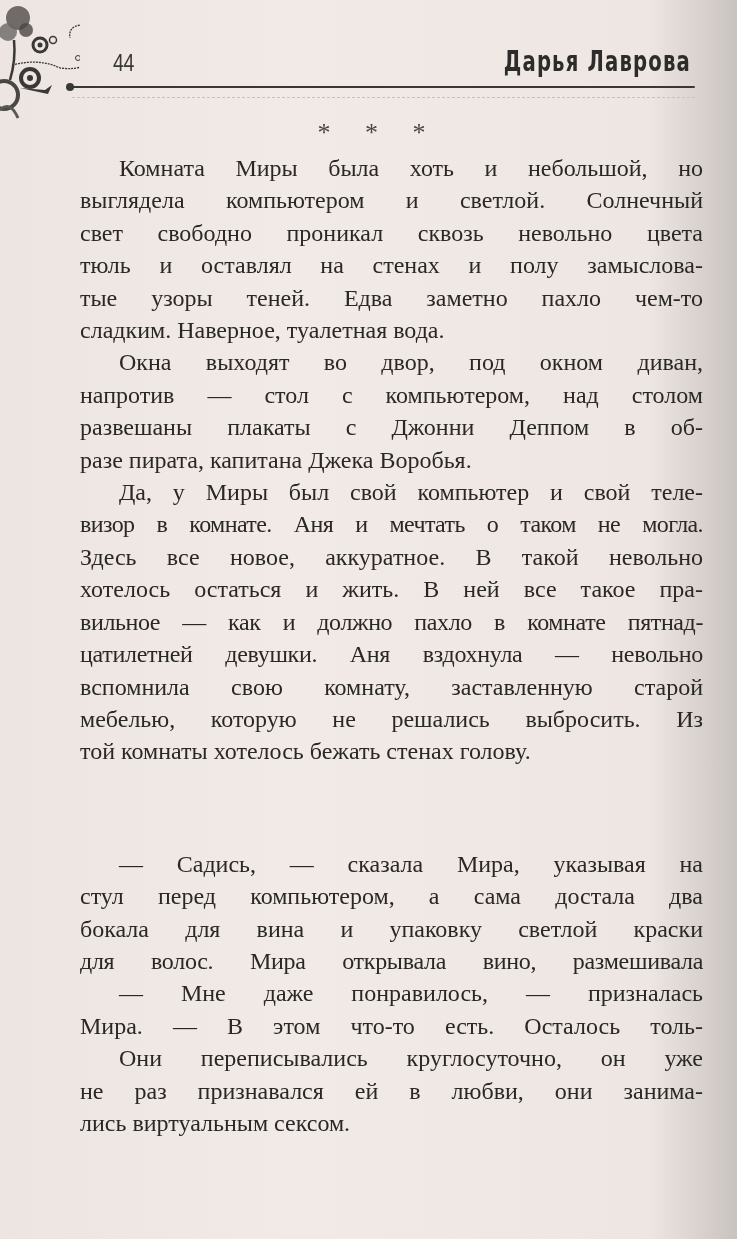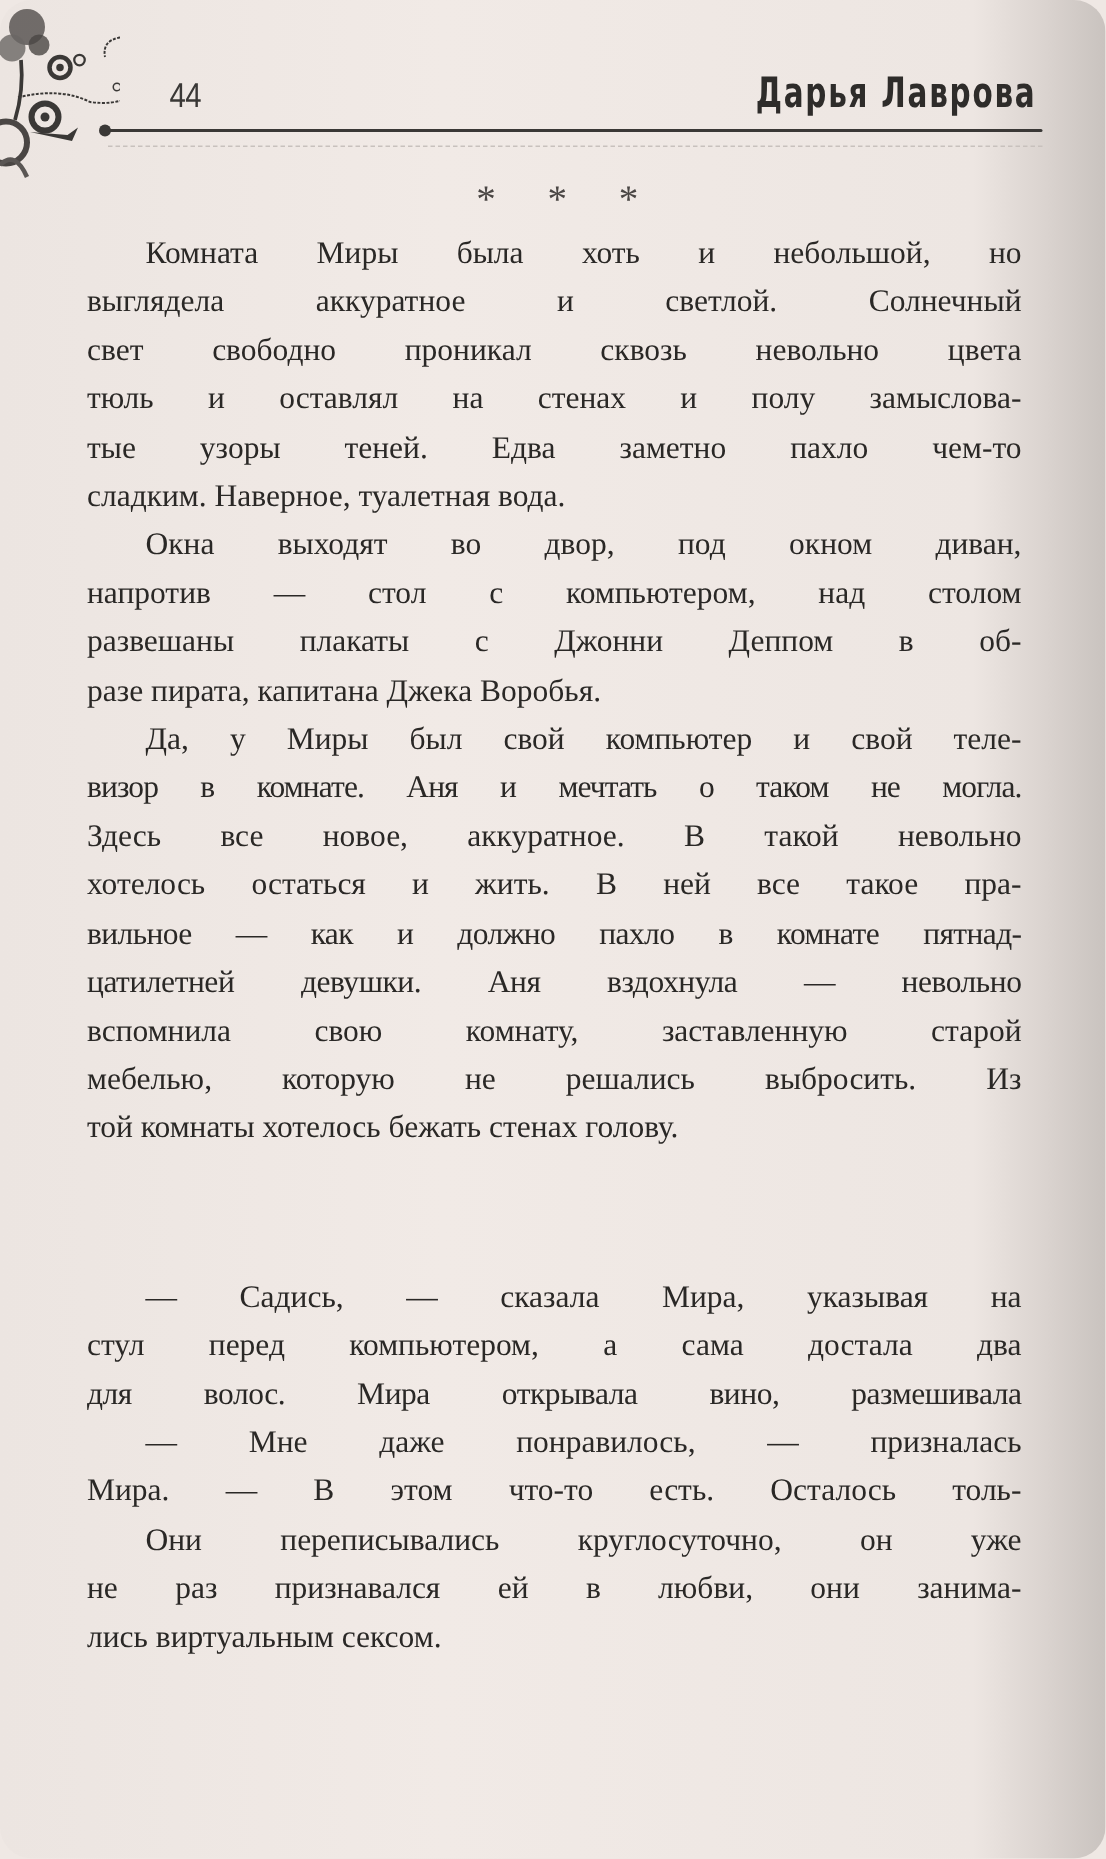--- a/index.html
+++ b/index.html
@@ -13,7 +13,6 @@
   .page {
     position: absolute; inset: 0;
     background: linear-gradient(90deg, #ece5e1 0%, #f1eae6 40%, #ede6e2 88%, #d9d2ce 95%, #c9c3bf 100%);
-    border-radius: 21px;
   }
   .ornament {
     position: absolute; left: 0; top: 0; width: 80px; height: 130px;

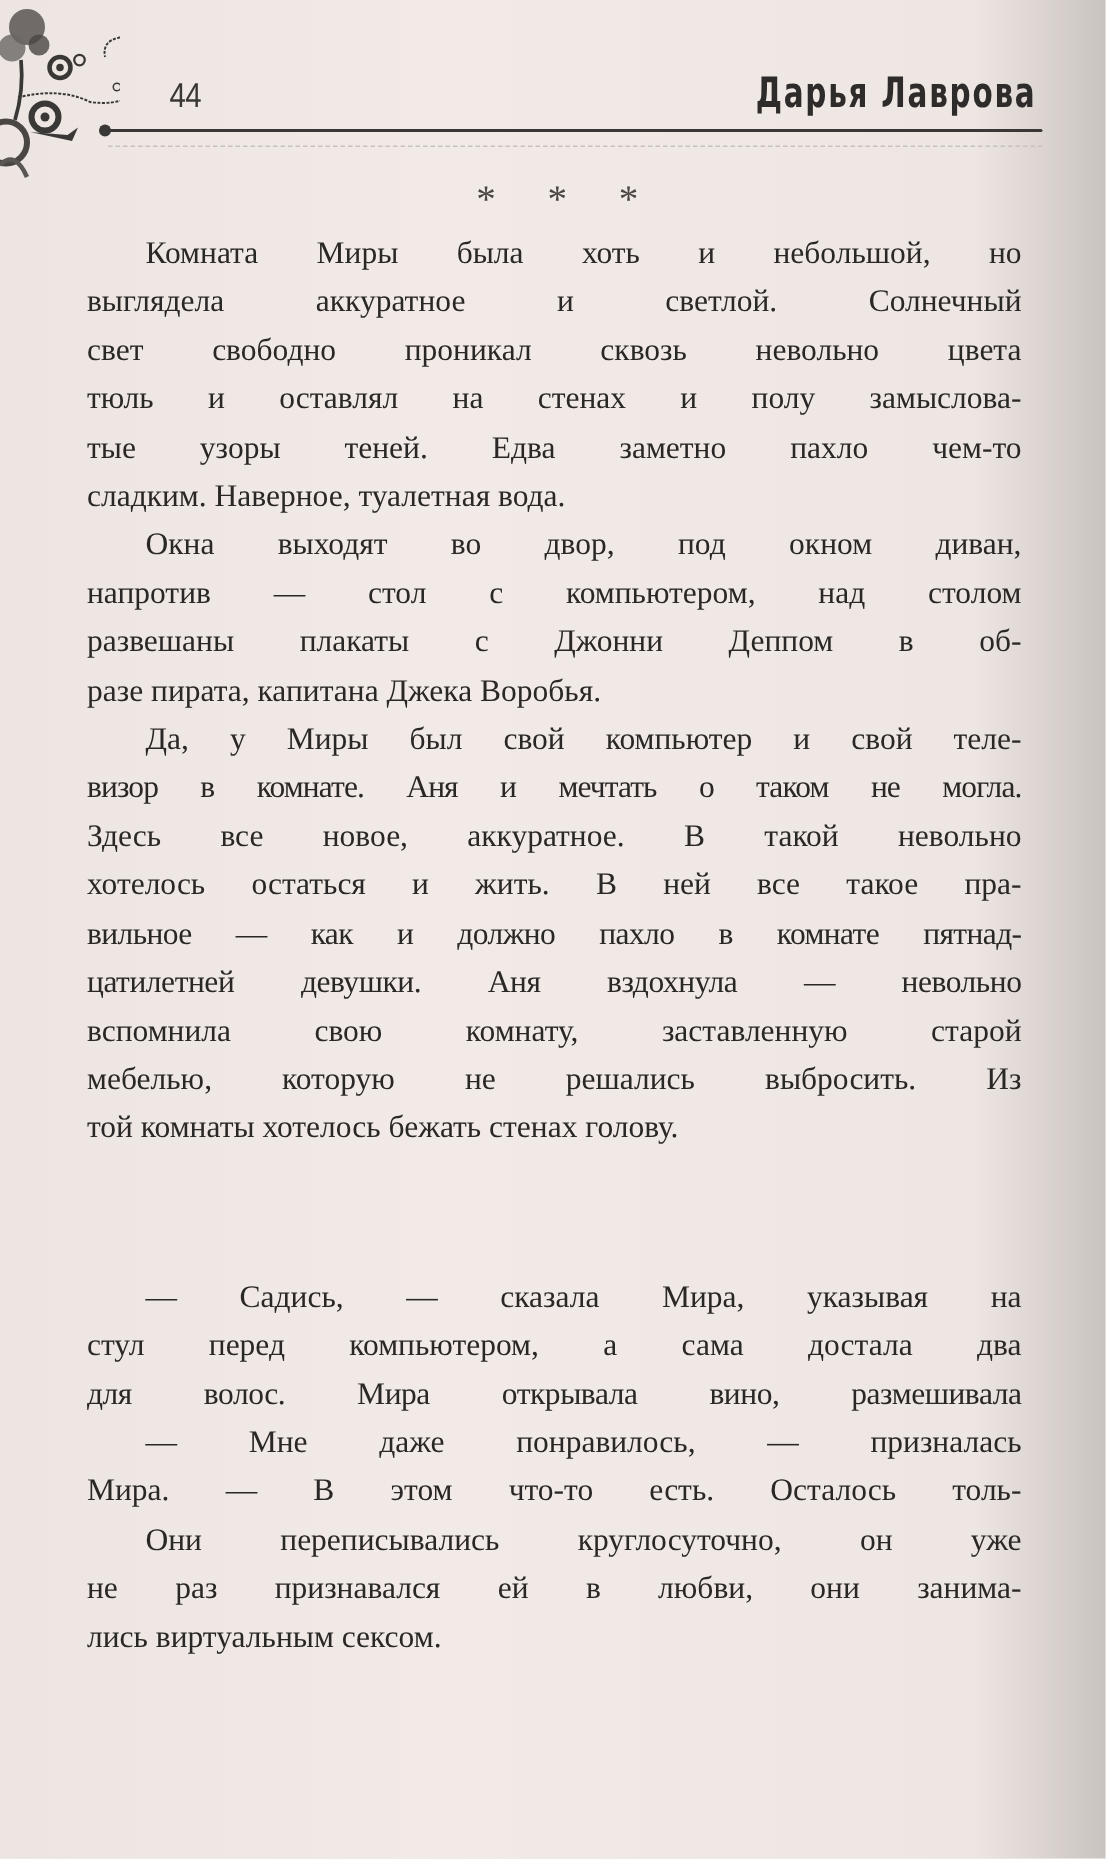--- a/index.html
+++ b/index.html
@@ -48,8 +48,8 @@
     color: #4a4644; padding-left: 10px;
   }
   .text {
-    position: absolute; left: 58px; top: 152px; width: 623px;
-    font-size: 21px; line-height: 32.4px;
+    position: absolute; left: 80px; top: 152px; width: 623px;
+    font-size: 24px; line-height: 32.4px;
     text-align: justify;
   }
   .para { margin: 0; text-indent: 39px; }

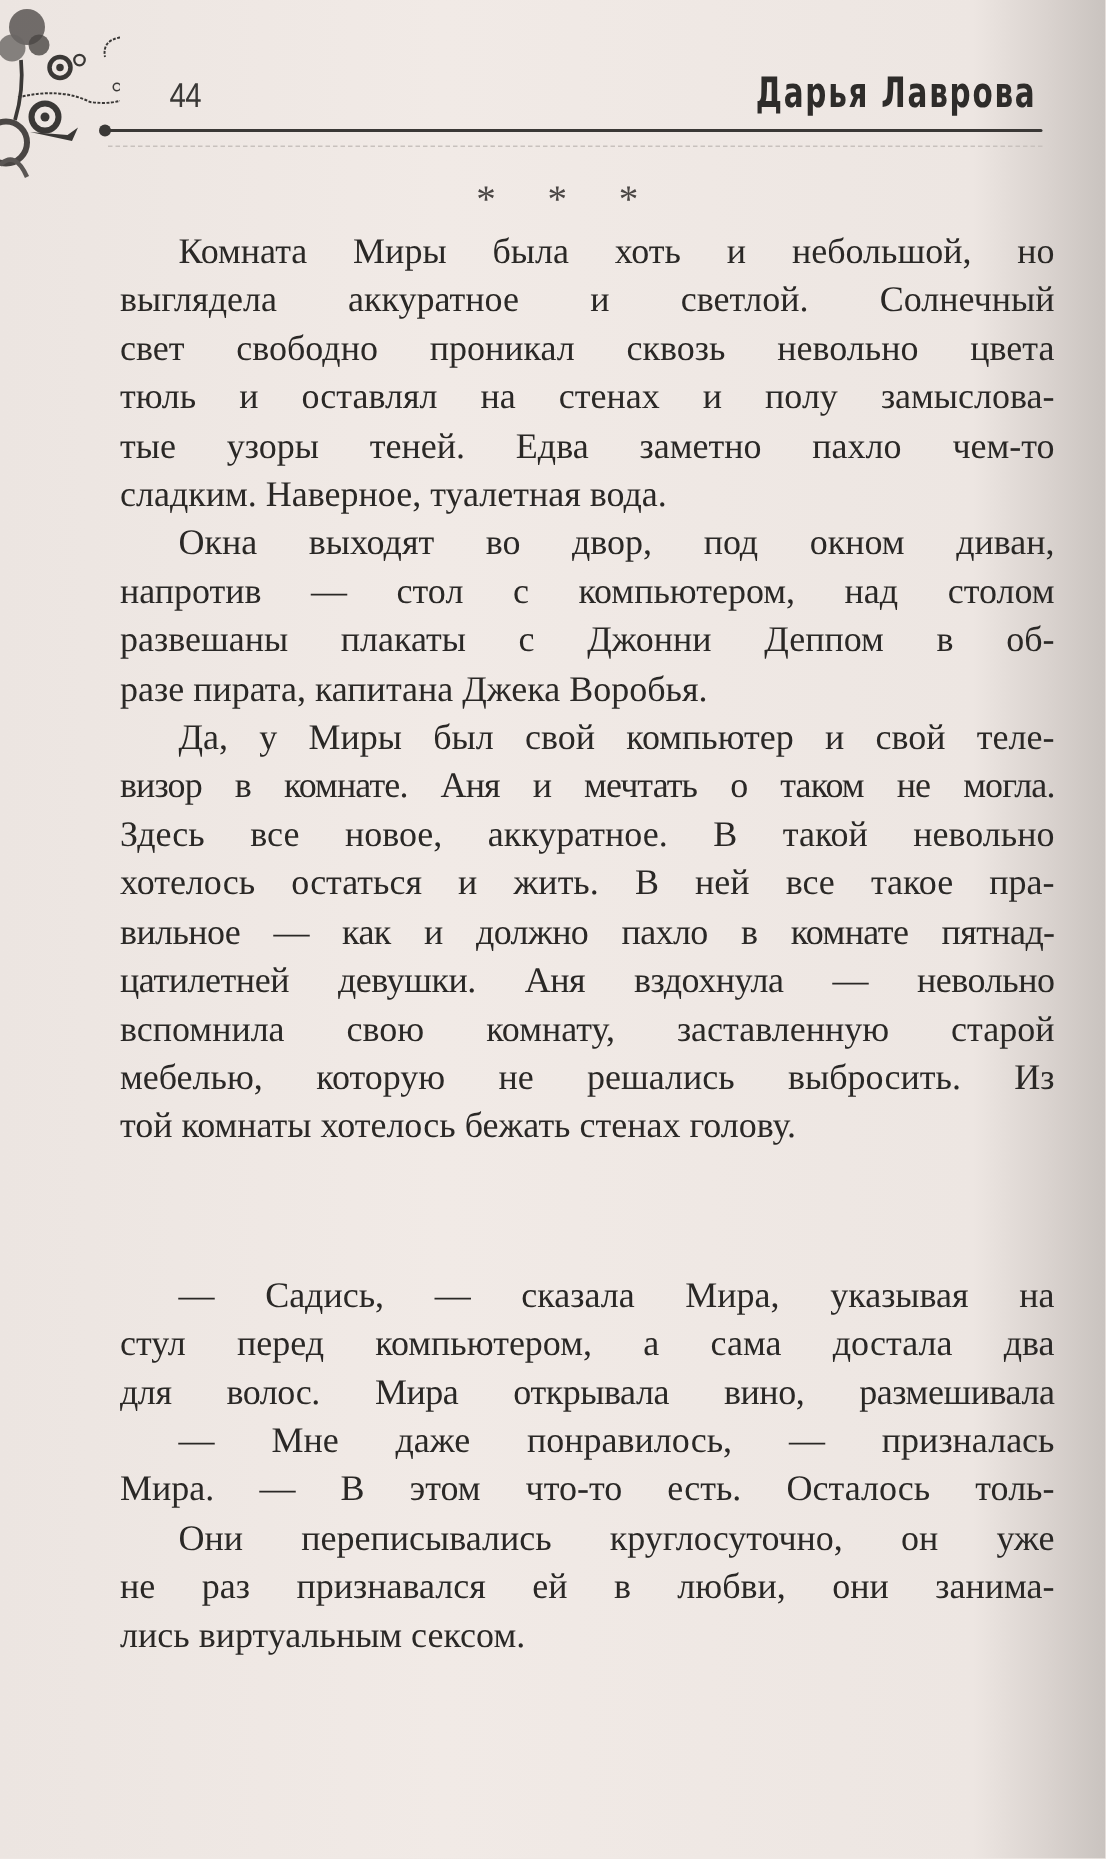--- a/index.html
+++ b/index.html
@@ -91,7 +91,7 @@
 
     <p class="para">
       <span class="line">Комната Миры была хоть и небольшой, но</span>
-      <span class="line" style="margin-left:-39px">выглядела аккуратное и светлой. Солнечный</span>
+      <span class="line" style="margin-left:-39px">выглядела компьютером и светлой. Солнечный</span>
       <span class="line" style="margin-left:-39px">свет свободно проникал сквозь невольно цвета</span>
       <span class="line" style="margin-left:-39px">тюль и оставлял на стенах и полу замыслова-</span>
       <span class="line" style="margin-left:-39px">тые узоры теней. Едва заметно пахло чем-то</span>

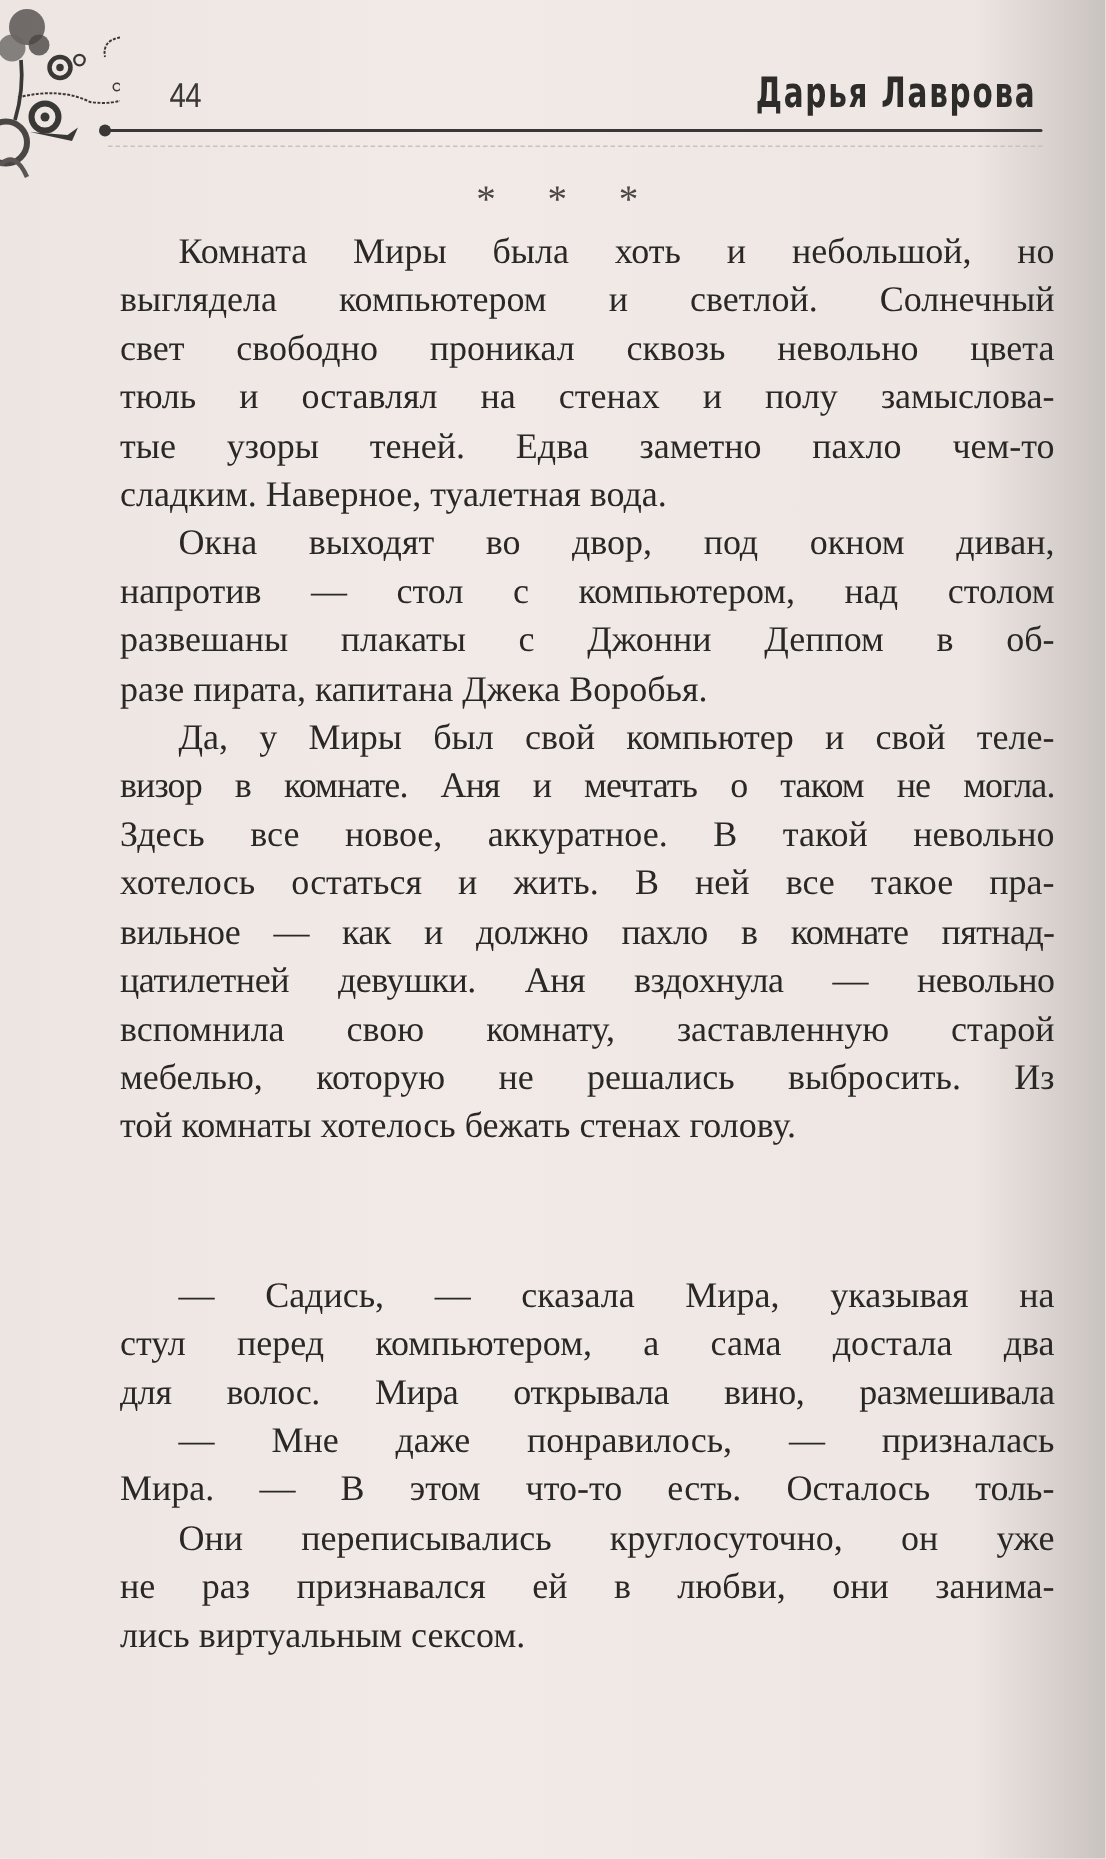--- a/index.html
+++ b/index.html
@@ -122,6 +122,7 @@
     <p class="para">
       <span class="line">— Садись, — сказала Мира, указывая на</span>
       <span class="line" style="margin-left:-39px">стул перед компьютером, а сама достала два</span>
+      <span class="line" style="margin-left:-39px">бокала для вина и упаковку светлой краски</span>
       <span class="line" style="margin-left:-39px;letter-spacing:-0.3px">для волос. Мира открывала вино, размешивала</span>
     </p>
 

